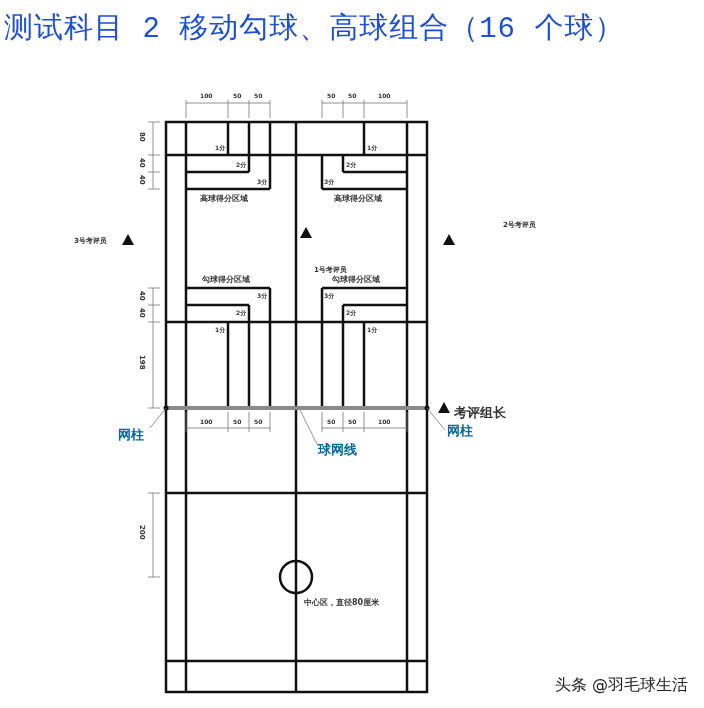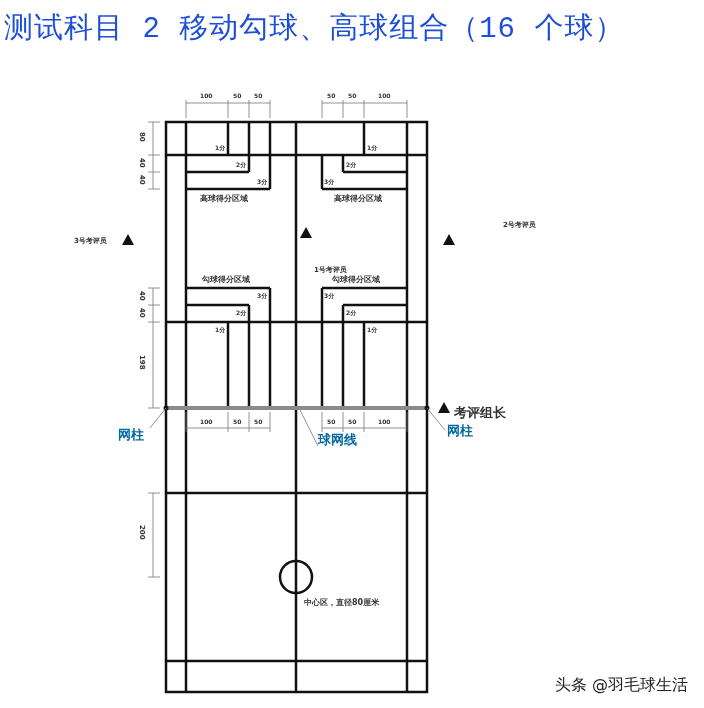--- a/index.html
+++ b/index.html
@@ -171,7 +171,7 @@
 
 <div class="lbl big" style="left:118px;top:426px;">网柱</div>
 <div class="lbl big" style="left:447px;top:422px;">网柱</div>
-<div class="lbl big" style="left:318px;top:431px;text-align:center;">球网线</div>
+<div class="lbl big" style="left:318px;top:441px;text-align:center;">球网线</div>
 
 <div class="lbl" style="left:304px;top:597px;font-size:8px;">中心区，直径80厘米</div>
 

